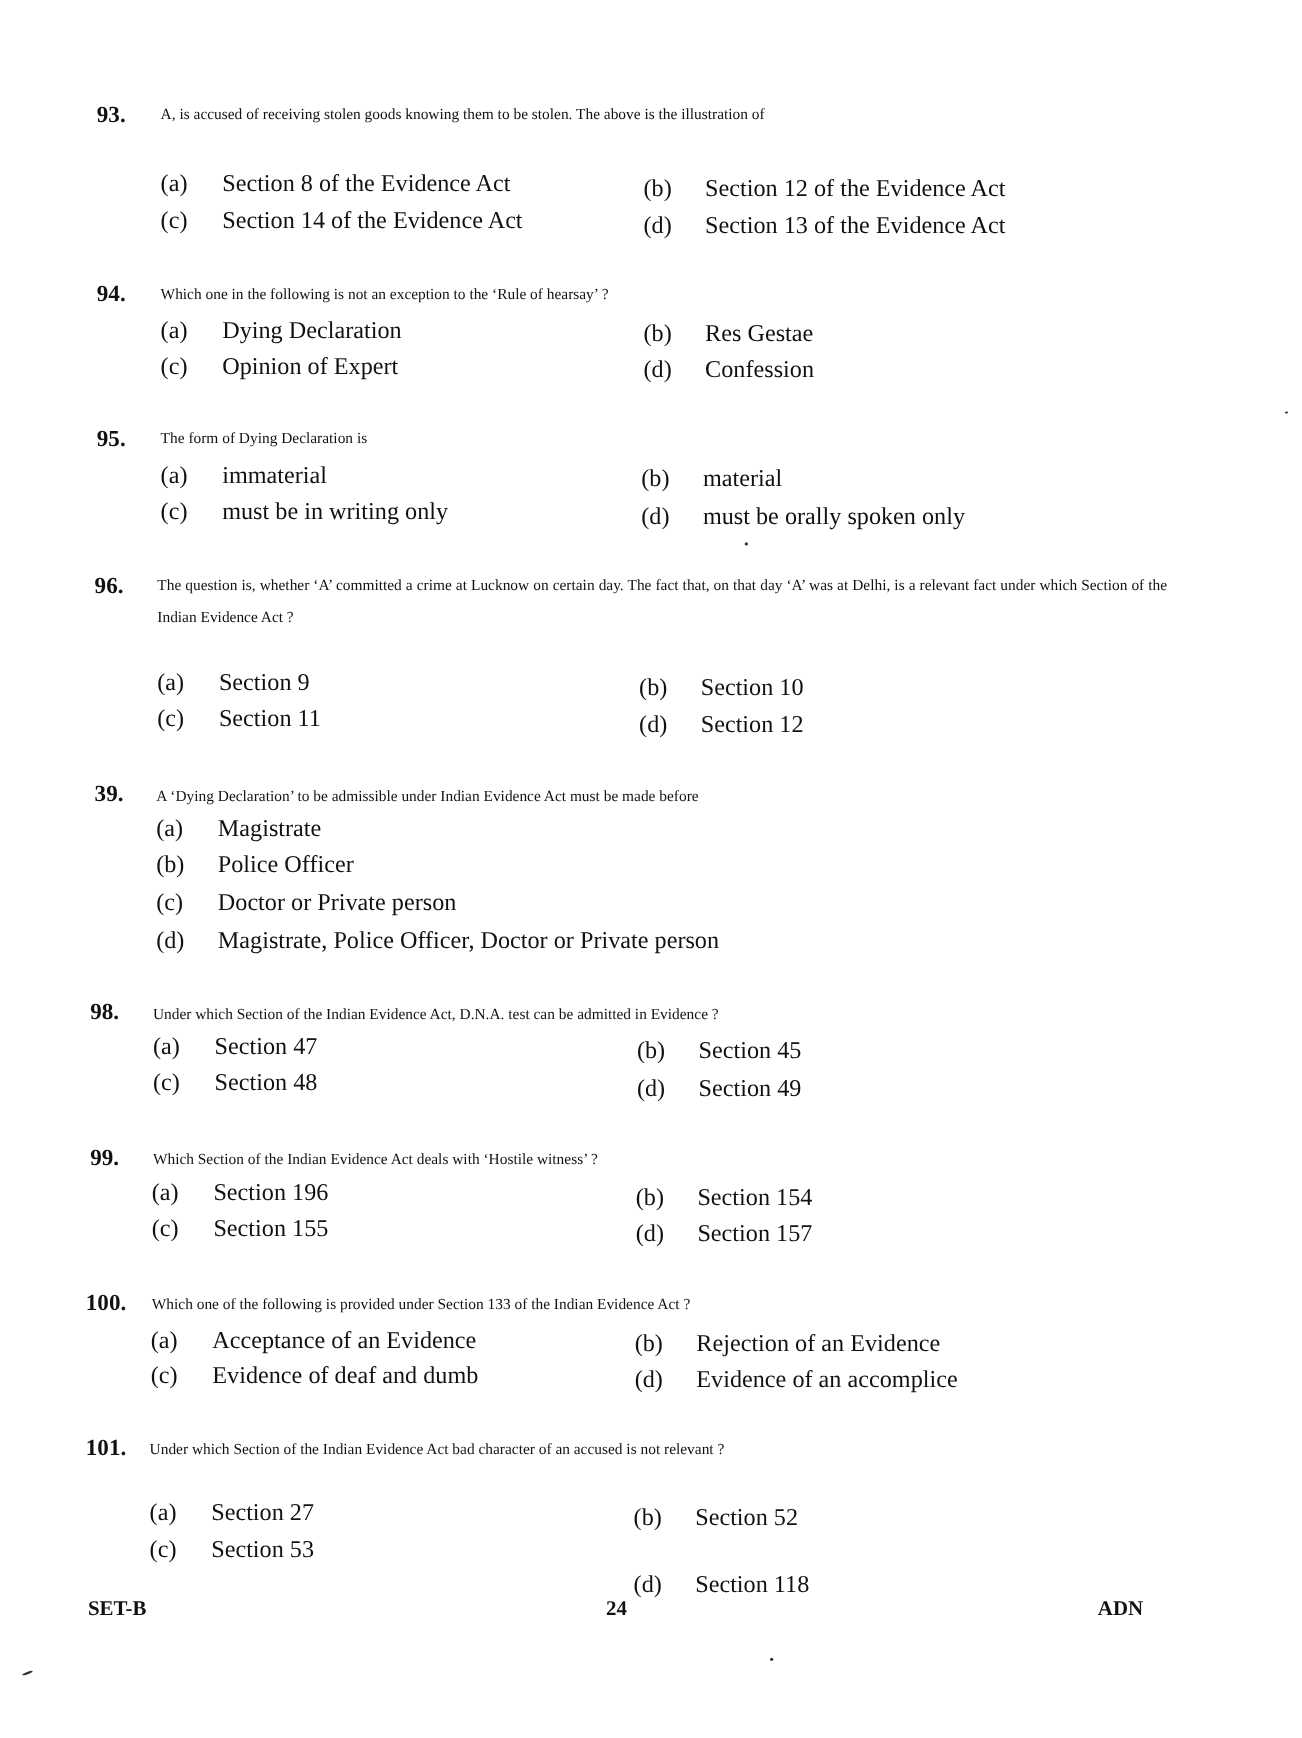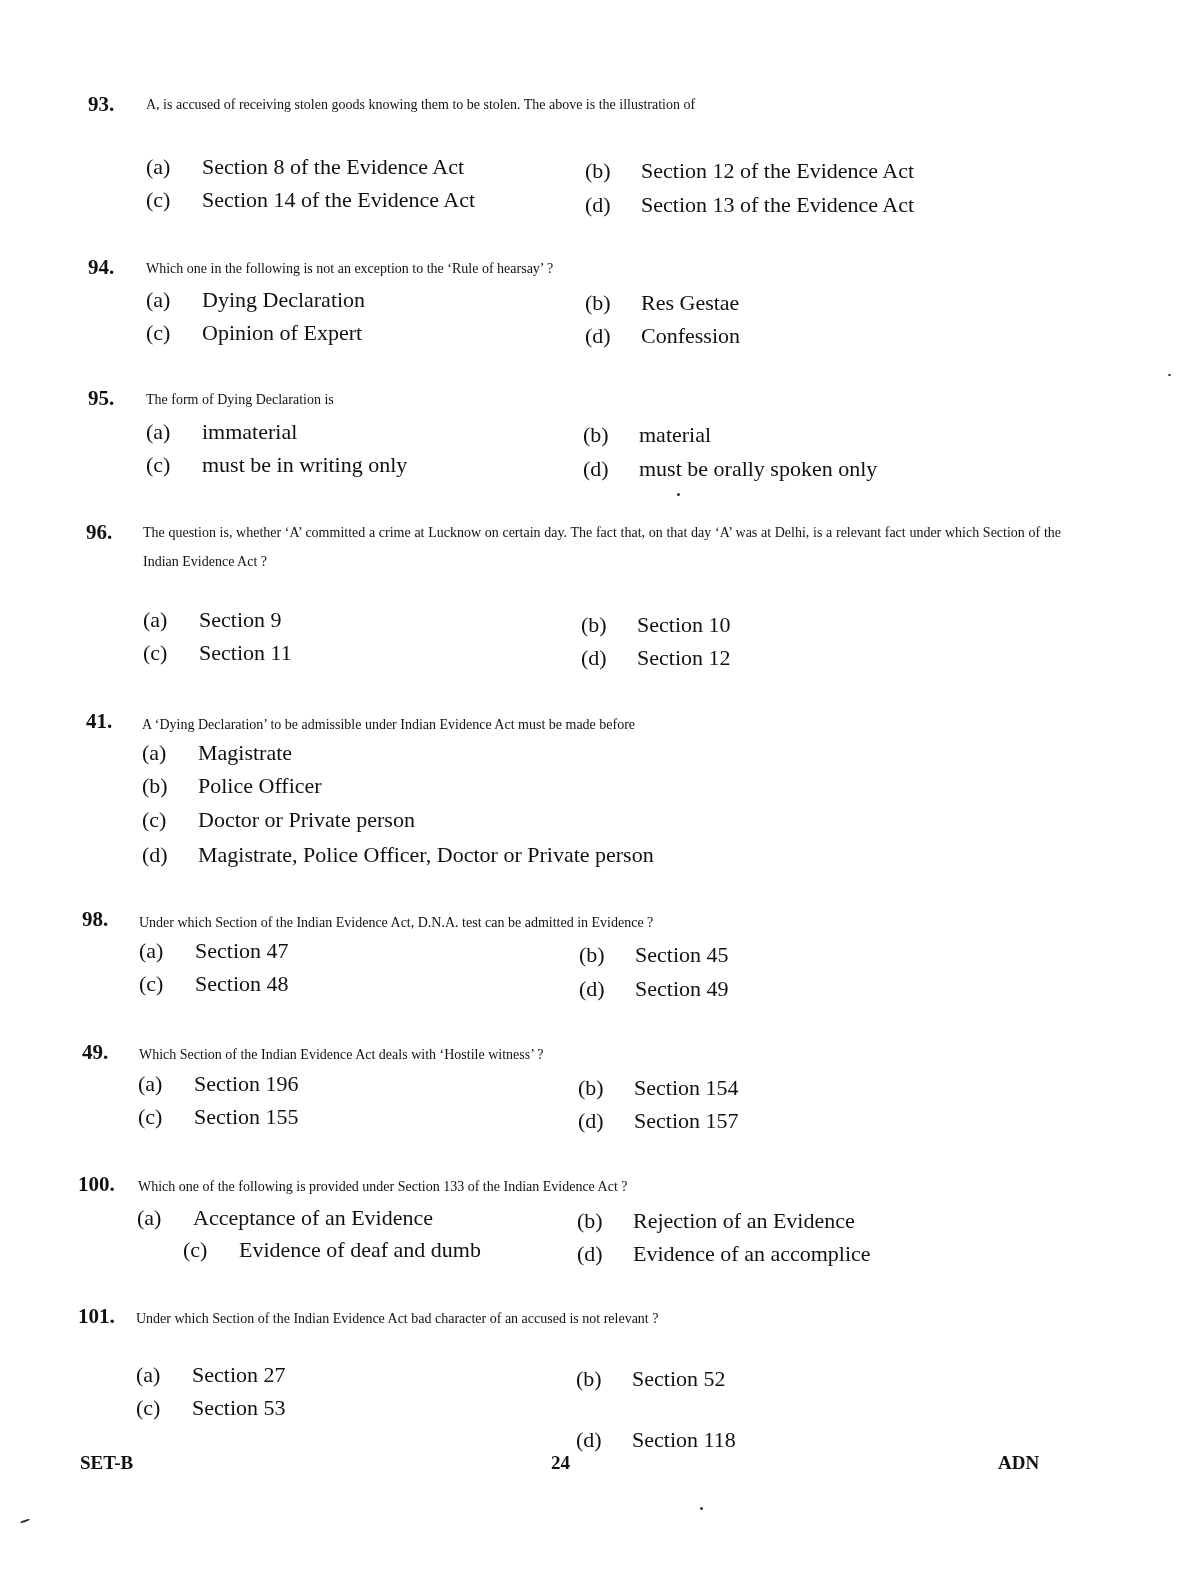--- a/index.html
+++ b/index.html
@@ -61,7 +61,7 @@
 </div>
 
 <div class="q">
-  <span class="qnum" style="left:86px;top:709px;">41.</span>
+  <span class="qnum" style="left:86px;top:709px;">39.</span>
   <div class="qtext" style="left:142px;top:710px;width:940px;text-align:left;">A ‘Dying Declaration’ to be admissible under Indian Evidence Act must be made before</div>
   <div class="opt" style="left:142px;top:740px;"><span class="lbl">(a)</span><span>Magistrate</span></div>
   <div class="opt" style="left:142px;top:773px;"><span class="lbl">(b)</span><span>Police Officer</span></div>

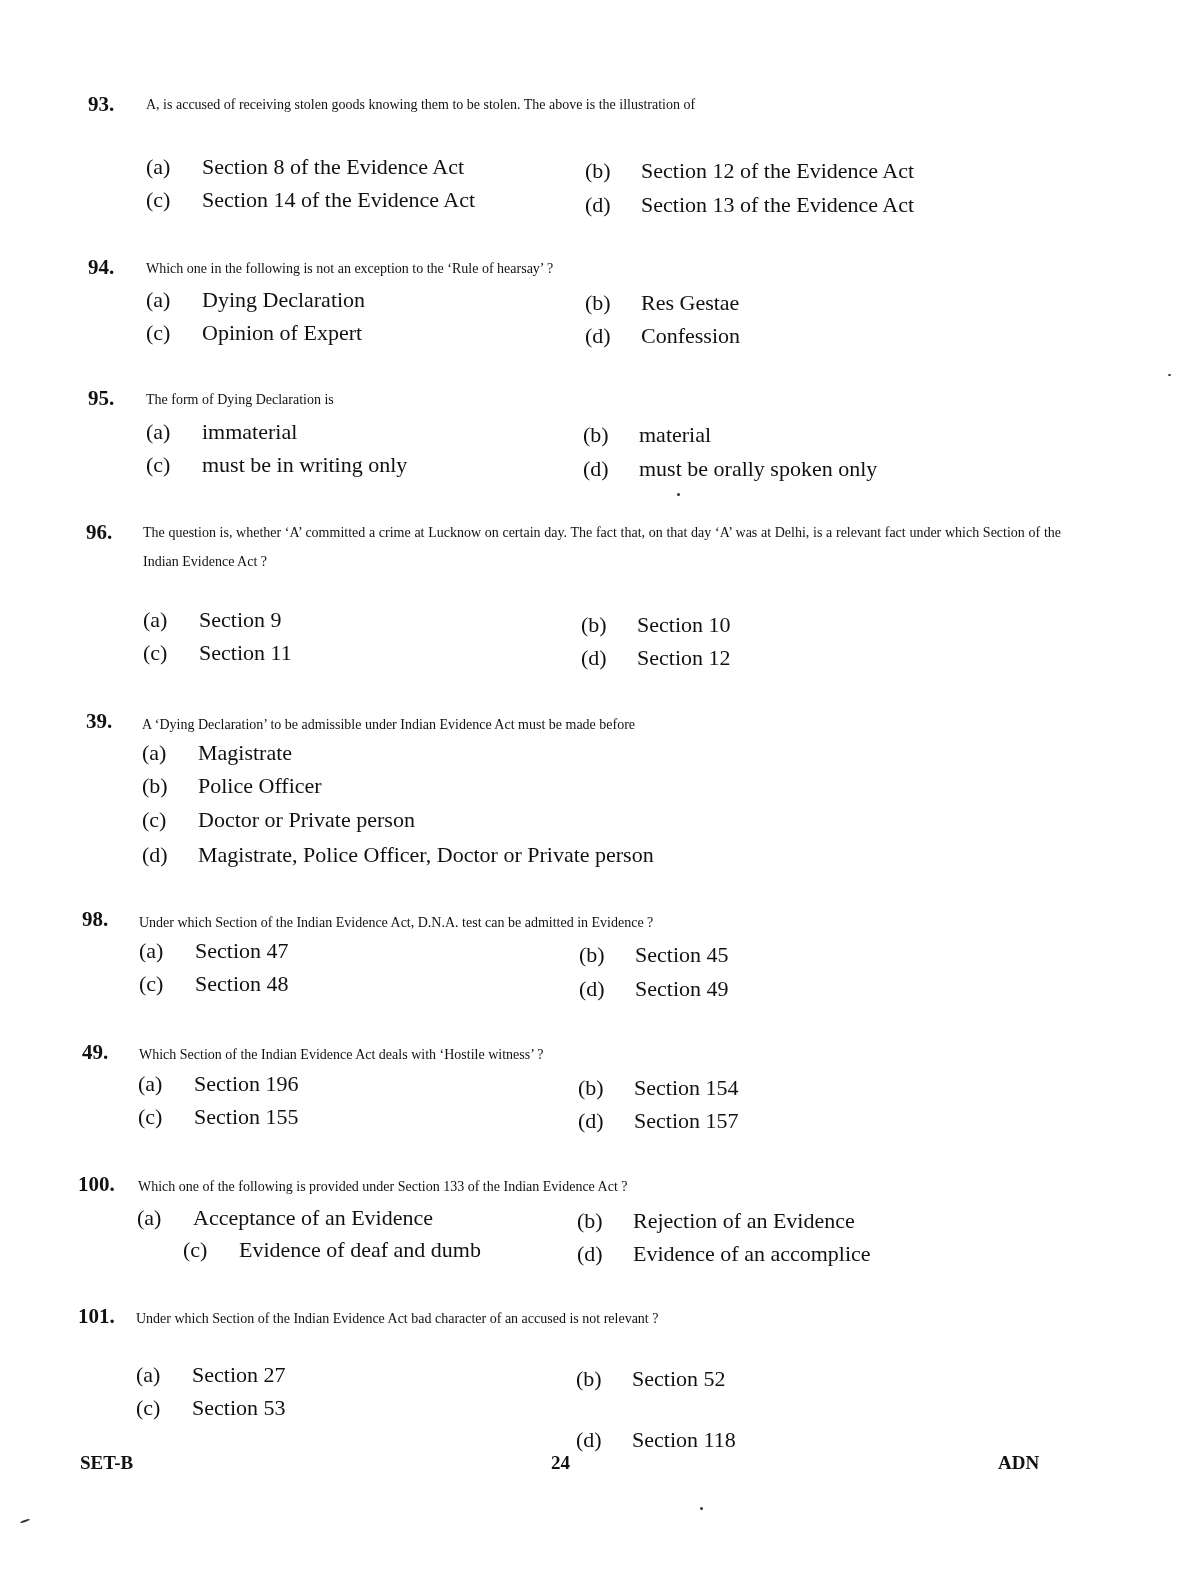--- a/index.html
+++ b/index.html
@@ -79,7 +79,7 @@
 </div>
 
 <div class="q">
-  <span class="qnum" style="left:82px;top:1040px;">49.</span>
+  <span class="qnum" style="left:82px;top:1040px;">99.</span>
   <div class="qtext" style="left:139px;top:1040px;width:918px;text-align:left;">Which Section of the Indian Evidence Act deals with ‘Hostile witness’ ?</div>
   <div class="opt" style="left:138px;top:1071px;"><span class="lbl">(a)</span><span>Section 196</span></div>
   <div class="opt" style="left:578px;top:1075px;"><span class="lbl">(b)</span><span>Section 154</span></div>

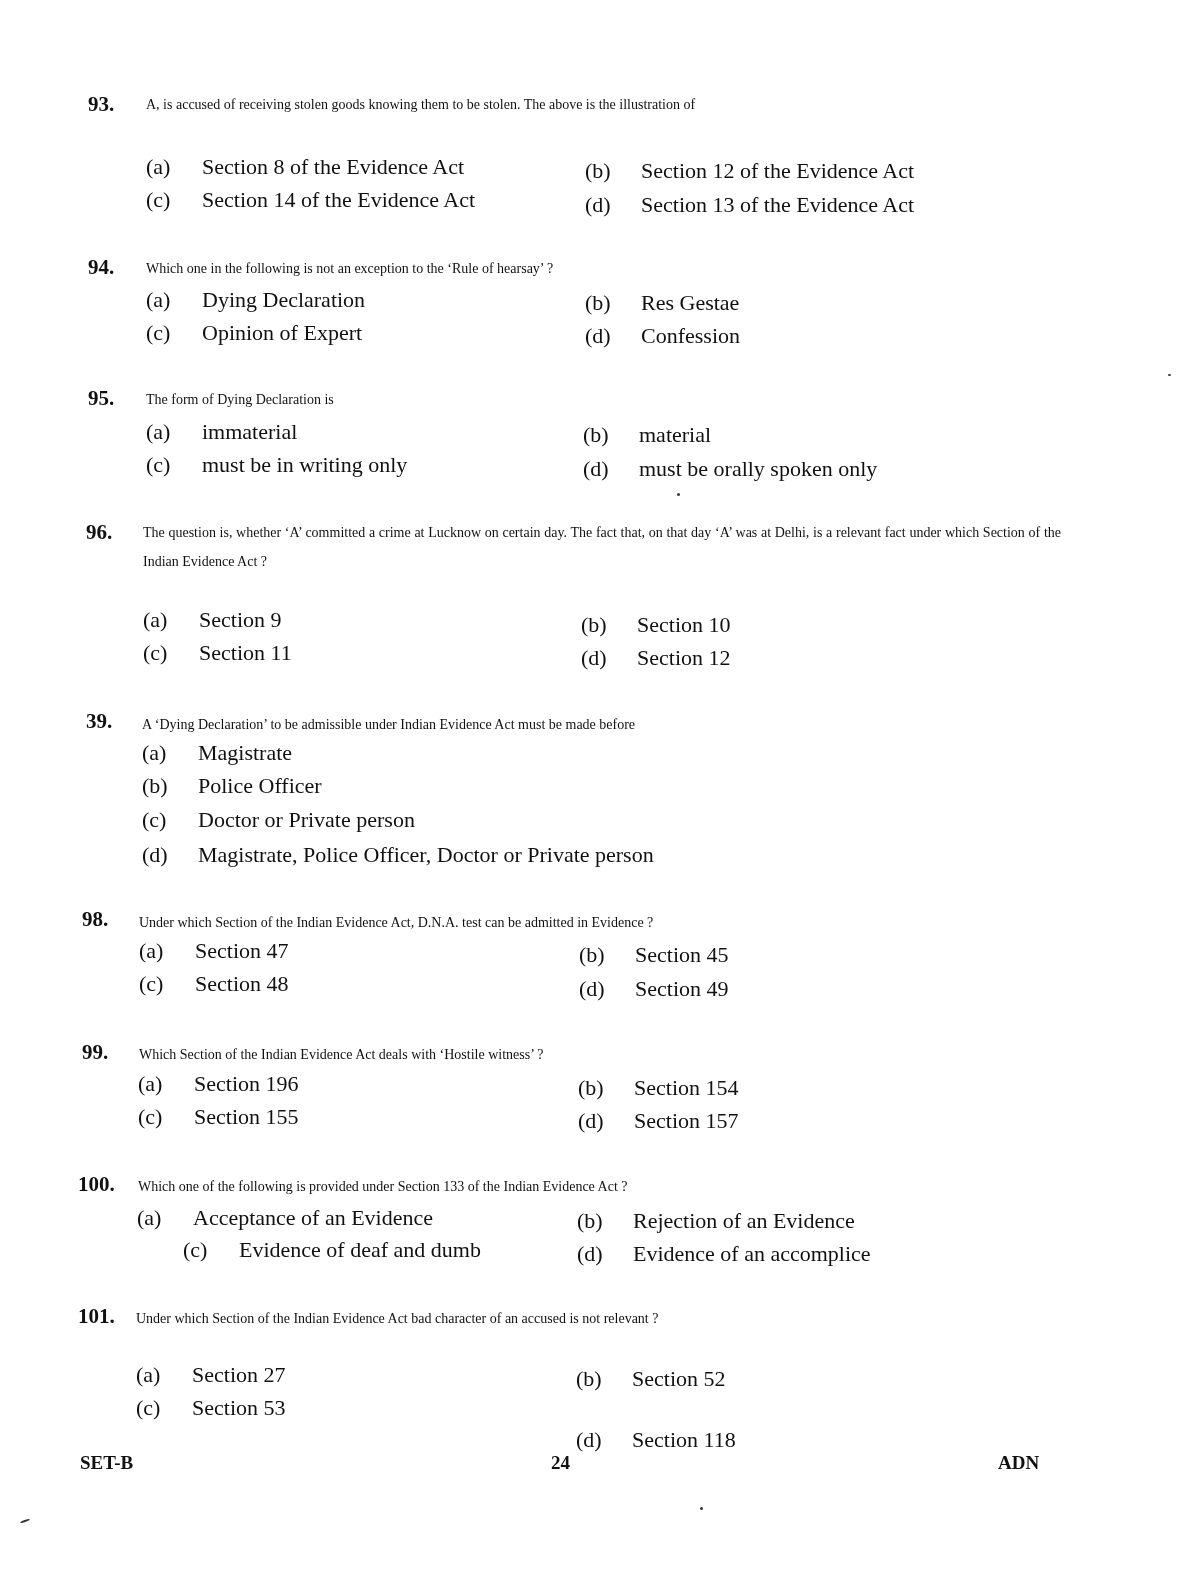--- a/index.html
+++ b/index.html
@@ -92,7 +92,7 @@
   <div class="qtext" style="left:138px;top:1172px;width:930px;text-align:left;">Which one of the following is provided under Section 133 of the Indian Evidence Act ?</div>
   <div class="opt" style="left:137px;top:1205px;"><span class="lbl">(a)</span><span>Acceptance of an Evidence</span></div>
   <div class="opt" style="left:577px;top:1208px;"><span class="lbl">(b)</span><span>Rejection of an Evidence</span></div>
-  <div class="opt" style="left:137px;top:1237px;margin-left:46px;"><span class="lbl">(c)</span><span>Evidence of deaf and dumb</span></div>
+  <div class="opt" style="left:137px;top:1237px;"><span class="lbl">(c)</span><span>Evidence of deaf and dumb</span></div>
   <div class="opt" style="left:577px;top:1241px;"><span class="lbl">(d)</span><span>Evidence of an accomplice</span></div>
 </div>
 

